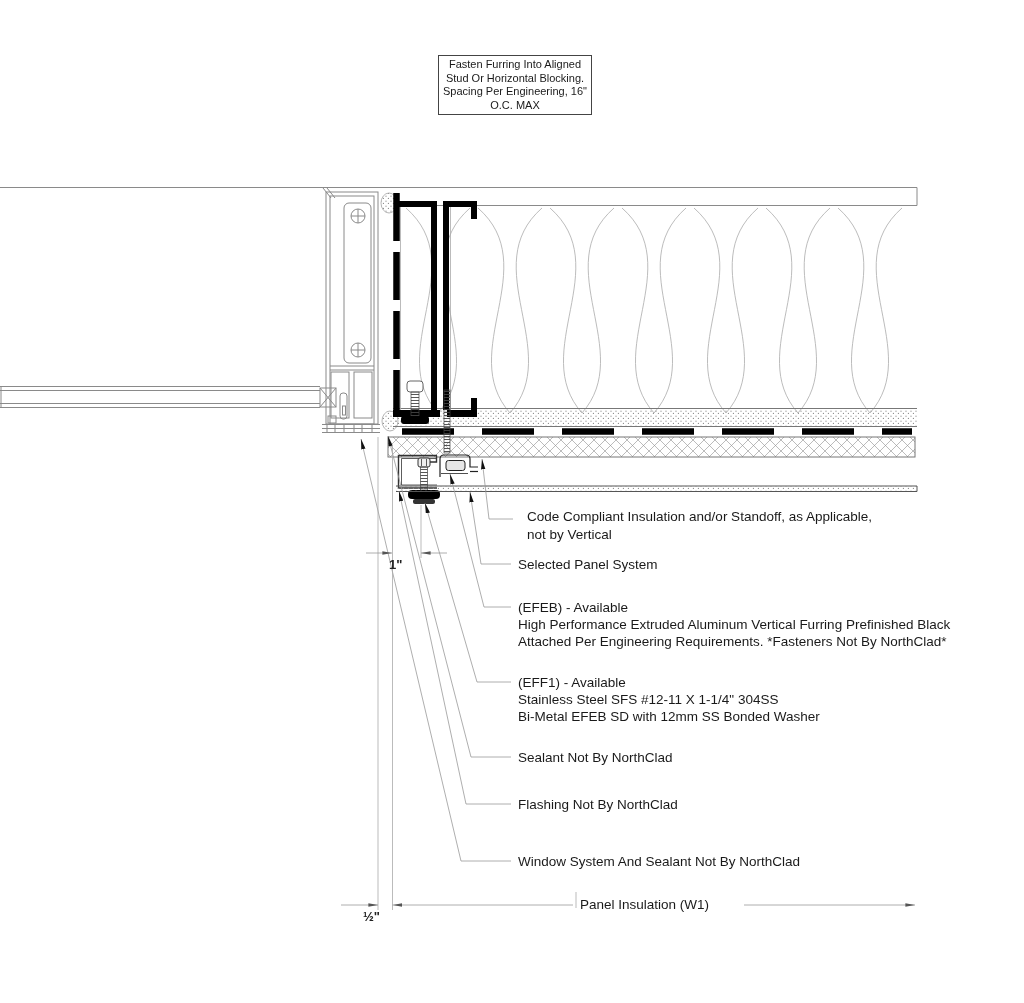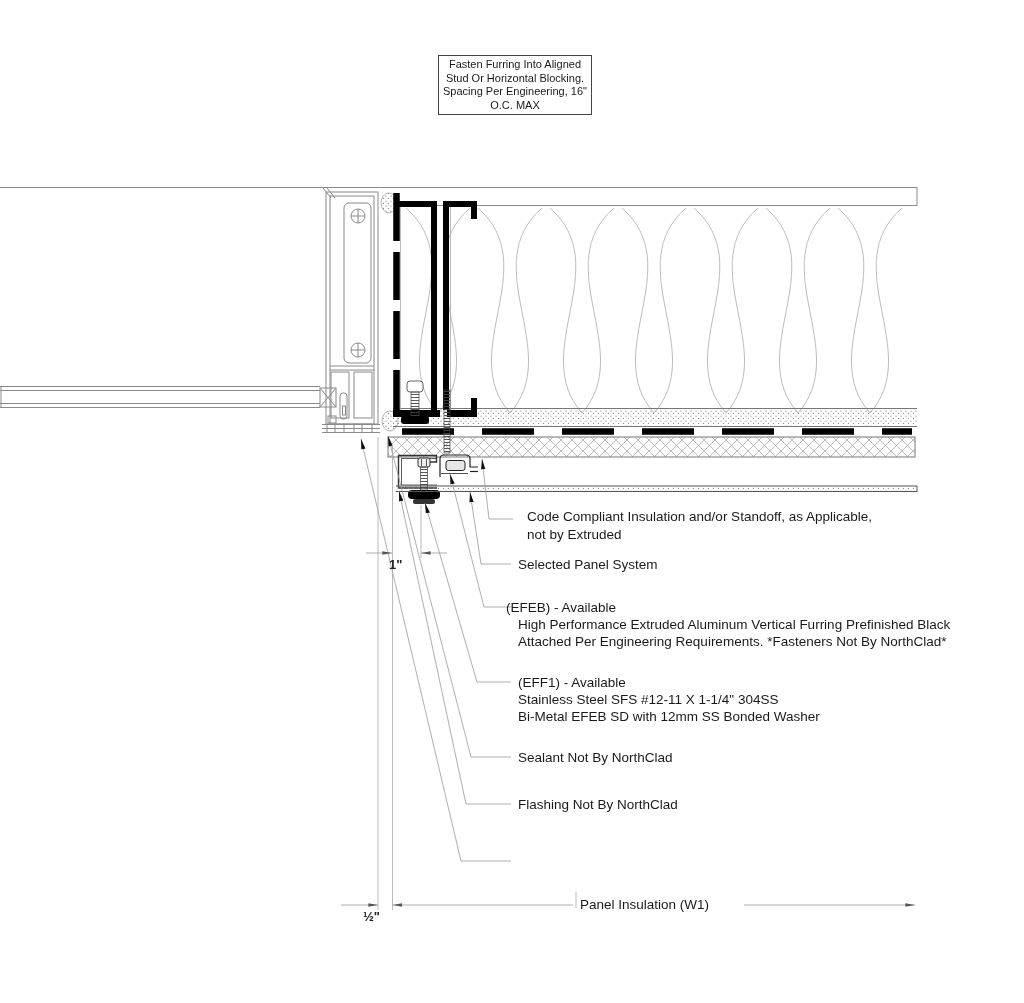--- a/index.html
+++ b/index.html
@@ -192,7 +192,7 @@
 O.C. MAX</div>
 
 <div class="lbl" style="left:527px;top:508px">Code Compliant Insulation and/or Standoff, as Applicable,</div>
-<div class="lbl" style="left:527px;top:526px">not by Extruded</div>
+<div class="lbl" style="left:527px;top:526px">not by Vertical</div>
 <div class="lbl" style="left:518px;top:556px">Selected Panel System</div>
 <div class="lbl" style="left:506px;top:599px">(EFEB) - Available</div>
 <div class="lbl" style="left:518px;top:633px">Attached Per Engineering Requirements. *Fasteners Not By NorthClad*</div>

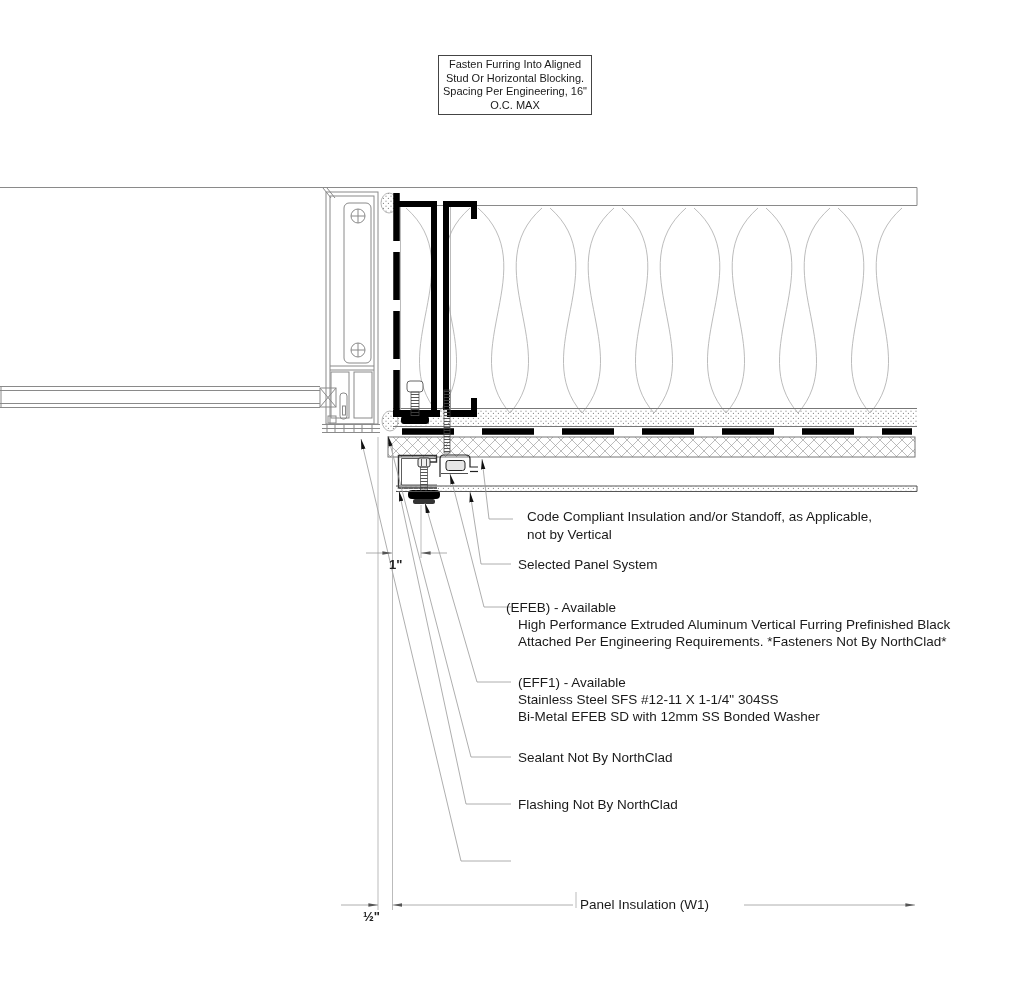--- a/index.html
+++ b/index.html
@@ -194,7 +194,7 @@
 <div class="lbl" style="left:527px;top:508px">Code Compliant Insulation and/or Standoff, as Applicable,</div>
 <div class="lbl" style="left:527px;top:526px">not by Vertical</div>
 <div class="lbl" style="left:518px;top:556px">Selected Panel System</div>
-<div class="lbl" style="left:506px;top:599px">(EFEB) - Available</div>
+<div class="lbl" style="left:518px;top:599px">(EFEB) - Available</div>
 <div class="lbl" style="left:518px;top:633px">Attached Per Engineering Requirements. *Fasteners Not By NorthClad*</div>
 <div class="lbl" style="left:518px;top:616px">High Performance Extruded Aluminum Vertical Furring Prefinished Black</div>
 <div class="lbl" style="left:518px;top:674px">(EFF1) - Available</div>

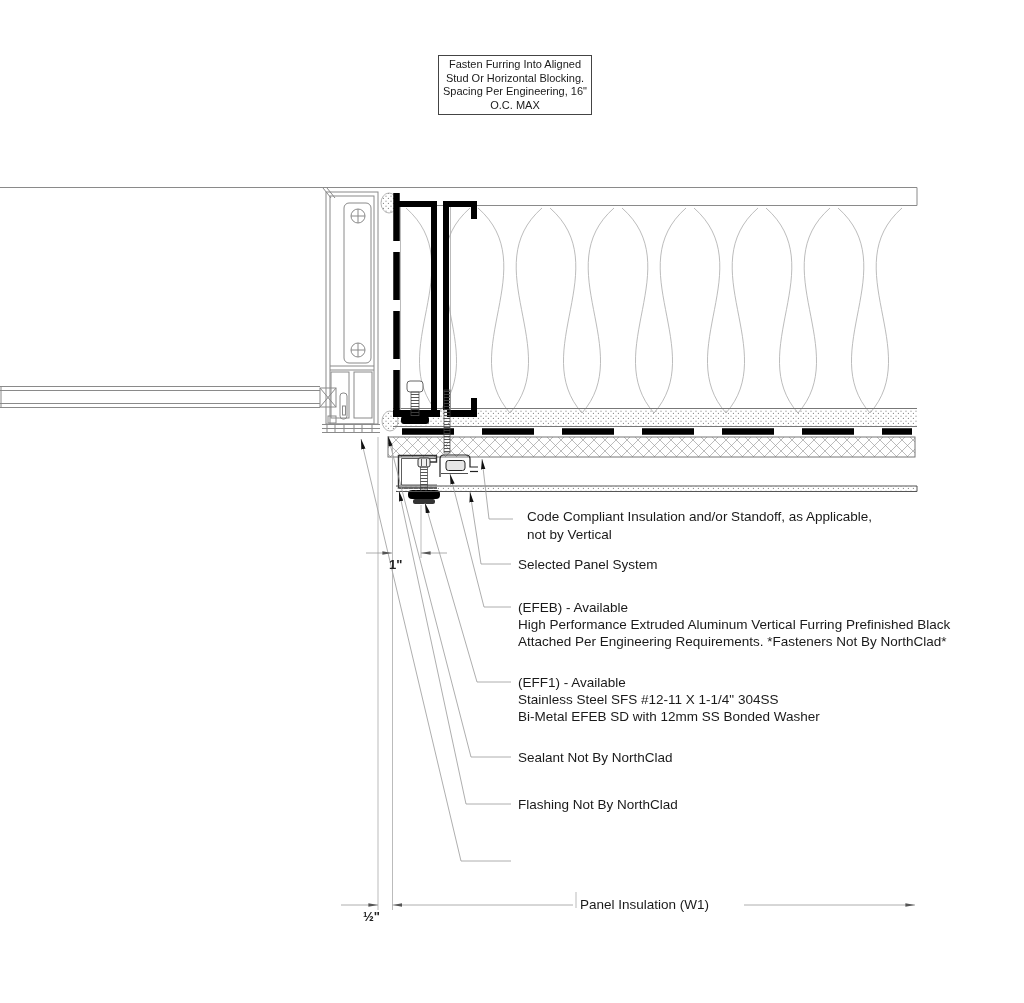--- a/index.html
+++ b/index.html
@@ -202,6 +202,7 @@
 <div class="lbl" style="left:518px;top:708px">Bi-Metal EFEB SD with 12mm SS Bonded Washer</div>
 <div class="lbl" style="left:518px;top:749px">Sealant Not By NorthClad</div>
 <div class="lbl" style="left:518px;top:796px">Flashing Not By NorthClad</div>
+<div class="lbl" style="left:518px;top:853px">Window System And Sealant Not By NorthClad</div>
 
 <div class="dim" style="left:389px;top:557px">1"</div>
 <div class="dim" style="left:363px;top:909px">½"</div>

